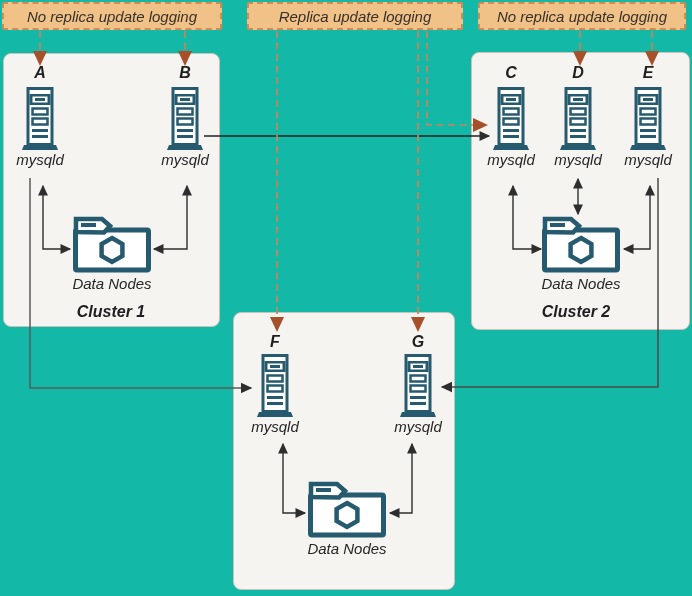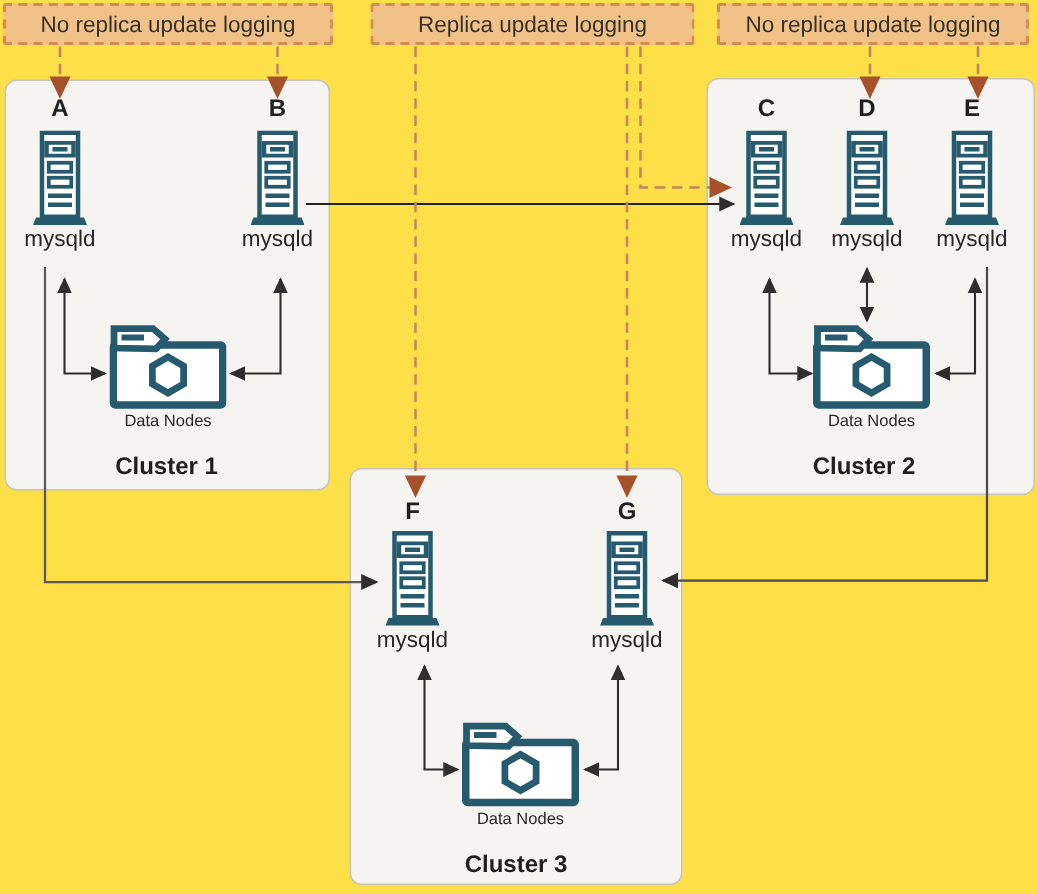--- a/index.html
+++ b/index.html
@@ -6,7 +6,7 @@
   .stage {
     position:relative; width:692px; height:596px;
     font-family:"Liberation Sans", sans-serif;
-    background:#fde047; overflow:hidden;
+    background:#14b8a6; overflow:hidden;font-style:italic;
   }
   .cluster {
     position:absolute; box-sizing:border-box;

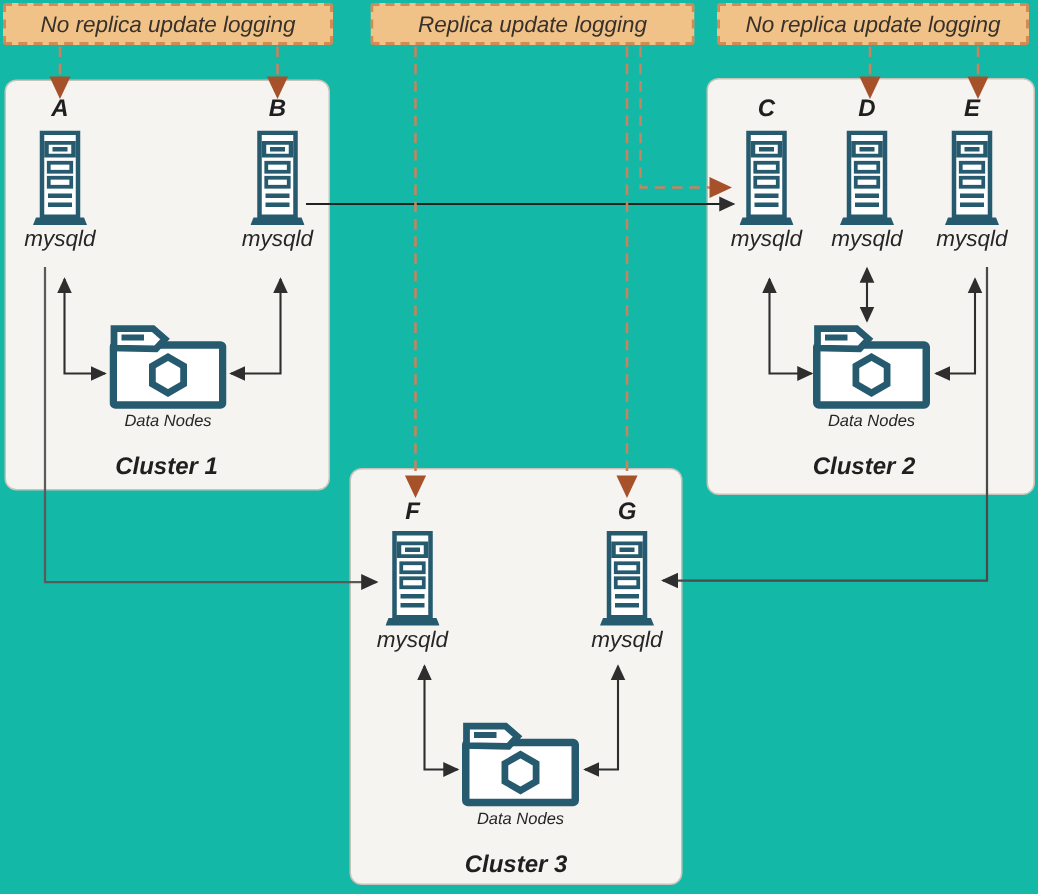--- a/index.html
+++ b/index.html
@@ -21,7 +21,7 @@
   .txt { position:absolute; text-align:center; color:#1f1f1f; }
   .letter { font-size:16px; font-weight:600; width:40px; }
   .proc { font-size:15px; width:64px; color:#262626; }
-  .dn { font-size:11px; width:110px; color:#262626; }
+  .dn { font-size:15px; width:110px; color:#262626; }
   .cname { font-size:16px; font-weight:600; width:140px; }
   .wires, .icon { position:absolute; }
   .wires { left:0; top:0; z-index:3; pointer-events:none; }

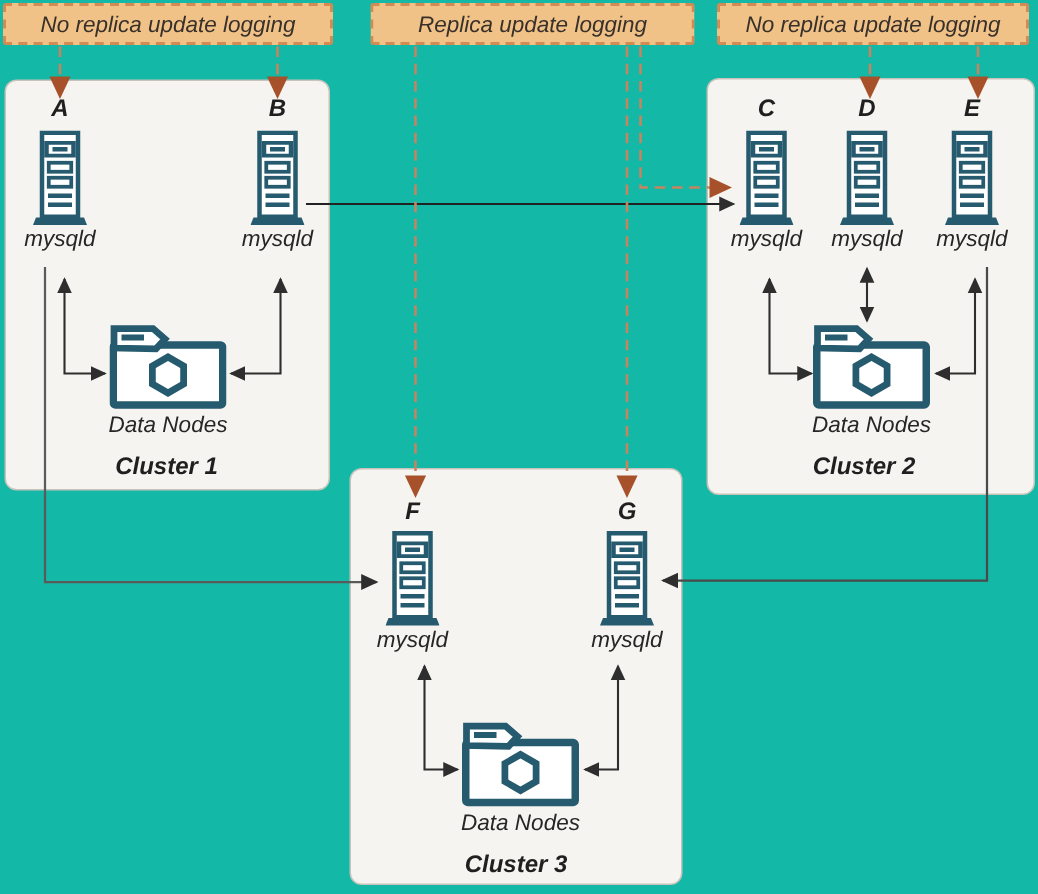--- a/index.html
+++ b/index.html
@@ -192,7 +192,6 @@
 
   <div class="txt cname" style="left:41px;top:303px;">Cluster 1</div>
   <div class="txt cname" style="left:506px;top:303px;">Cluster 2</div>
-  <div class="txt cname" style="left:274px;top:568px;">Cluster 3</div>
 
 </div>
 

